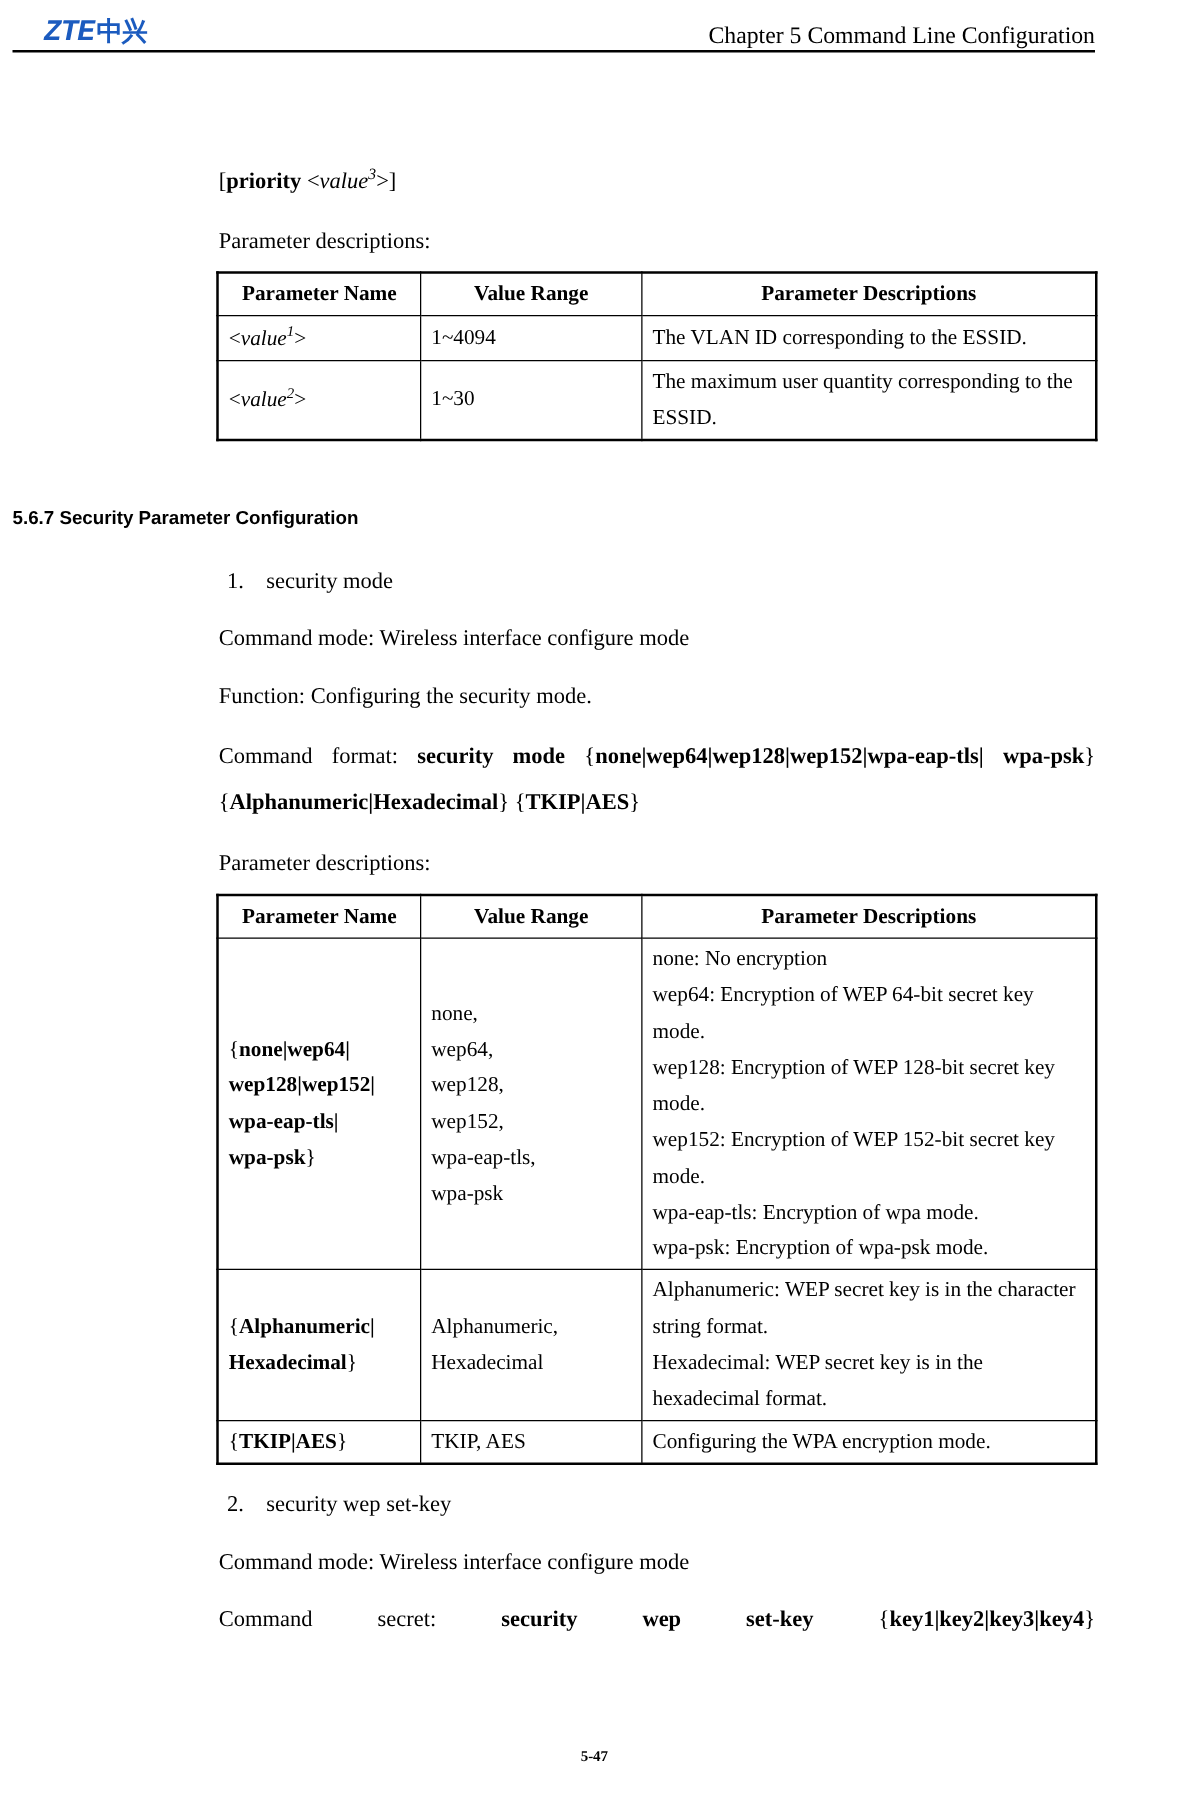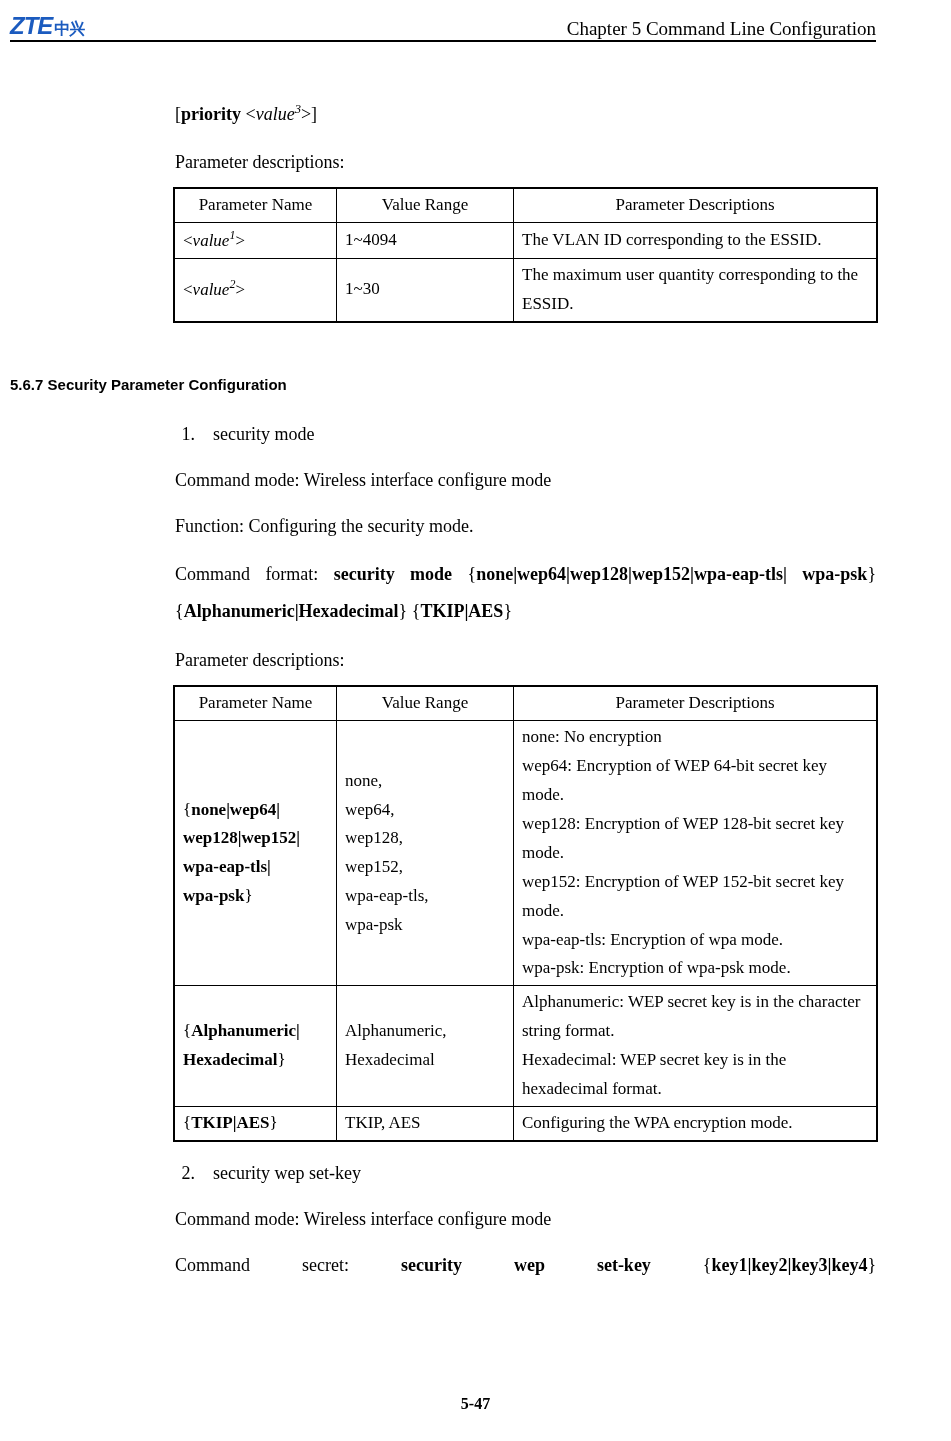--- a/index.html
+++ b/index.html
@@ -32,13 +32,14 @@
     height: 30px;
   }
   .logo {
-    font-family: Liberation Sans, sans-serif;
+    font-family: Liberation Mono, monospace;
     font-weight: 900;
     font-size: 24px;
     font-style: italic;
     letter-spacing: -1px;
     display: flex;
     align-items: baseline;
+    margin-left: 25px;
   }
   .logo-zte { color:#1b5bbf; }
   .logo-cn { color:#1b5bbf; font-style: normal; font-weight:900; font-size:16px; margin-left:2px; }

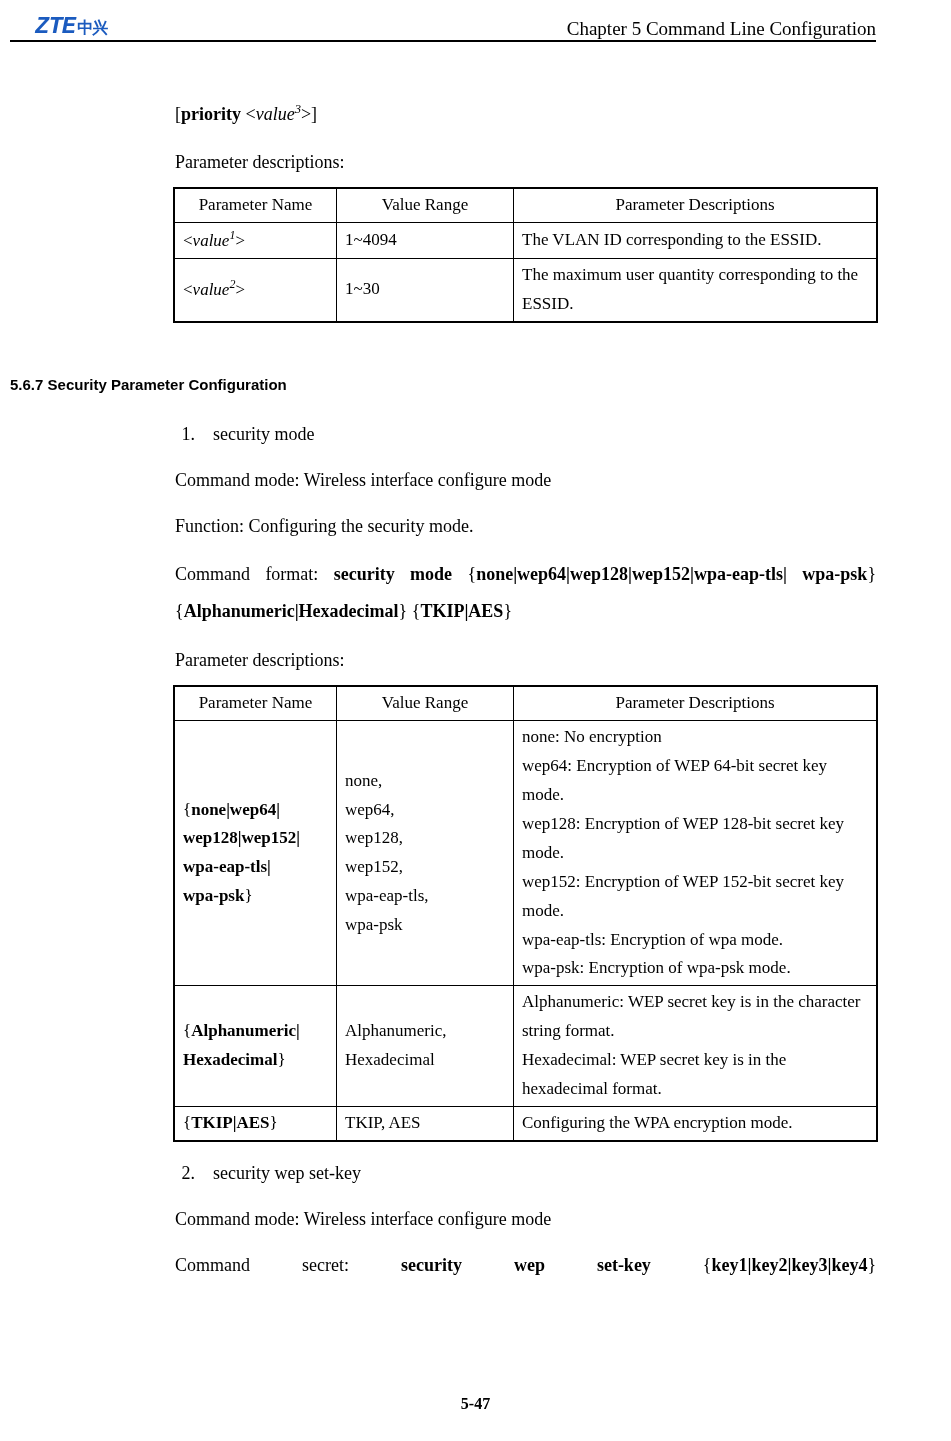--- a/index.html
+++ b/index.html
@@ -42,7 +42,7 @@
     margin-left: 25px;
   }
   .logo-zte { color:#1b5bbf; }
-  .logo-cn { color:#1b5bbf; font-style: normal; font-weight:900; font-size:16px; margin-left:2px; }
+  .logo-cn { color:#1b5bbf; font-style: normal; font-weight:900; font-size:21px; margin-left:2px; }
   .chapter-title { font-size: 19px; }
   .content {
     padding-left: 165px;

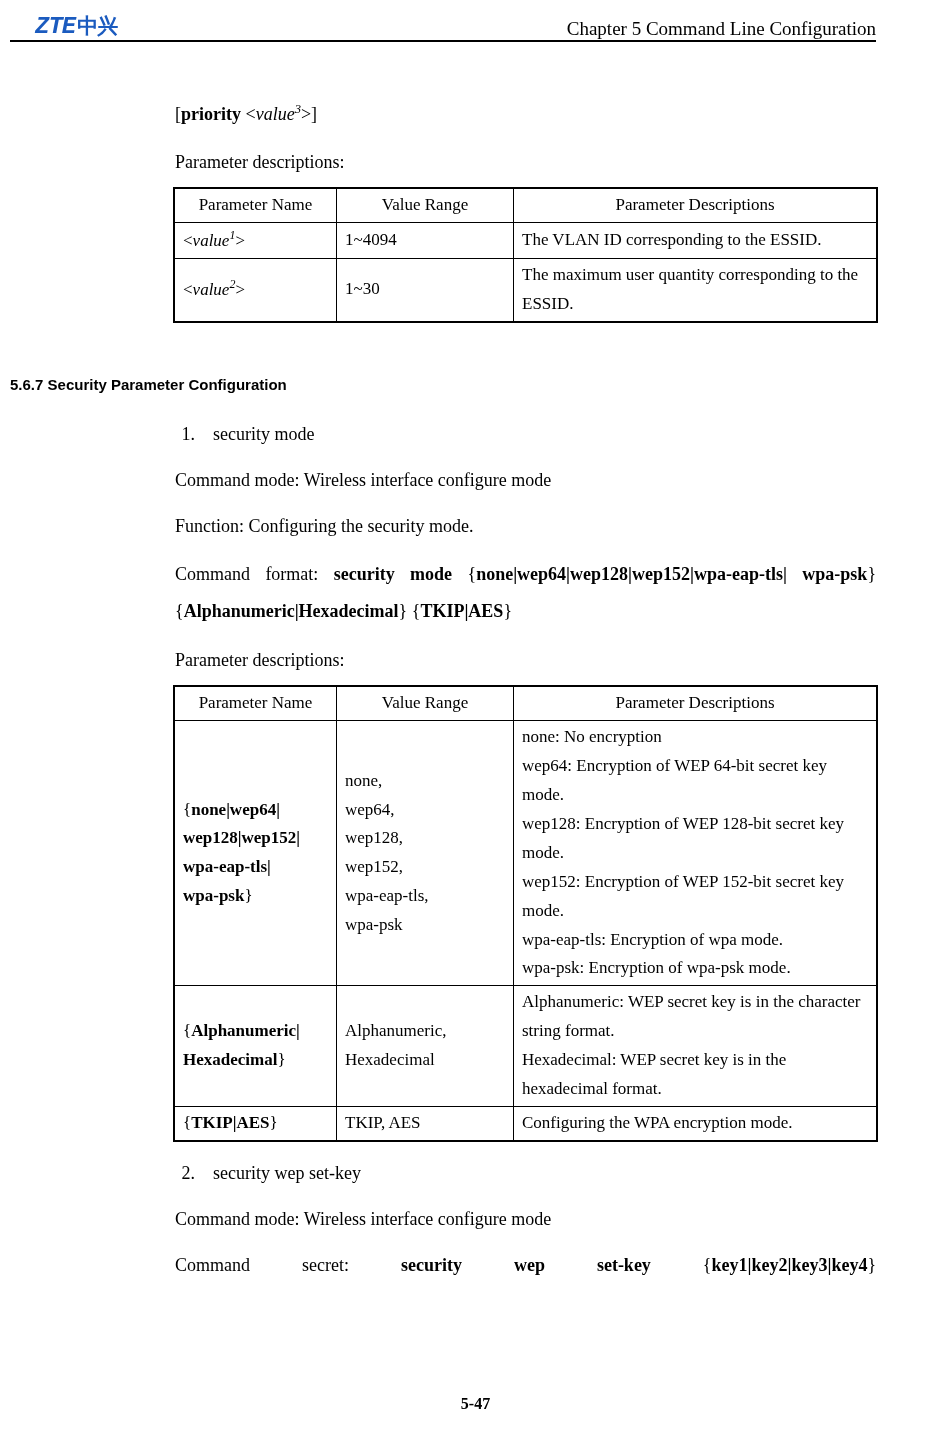--- a/index.html
+++ b/index.html
@@ -49,7 +49,7 @@
     padding-top: 55px;
     line-height: 1.9;
   }
-  .priority-line { margin-bottom: 14px; }
+  .priority-line { margin-bottom: 14px; margin-top: 30px; }
   .param-caption { margin-bottom: 8px; }
   table.param {
     border-collapse: collapse;

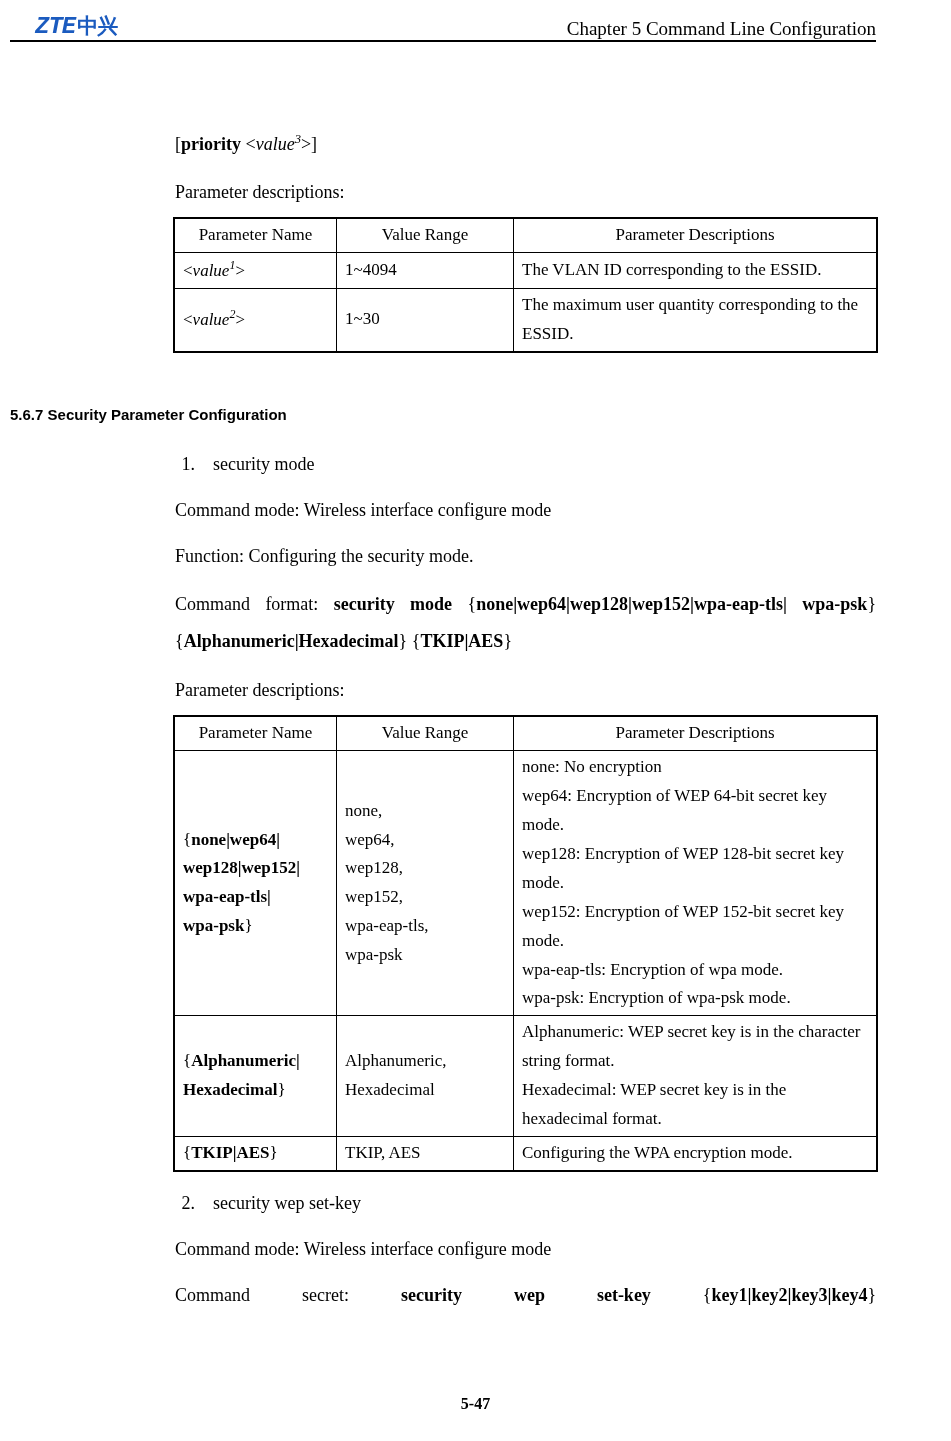--- a/index.html
+++ b/index.html
@@ -64,7 +64,7 @@
     vertical-align: middle;
     text-align: left;
   }
-  table.param th { font-weight: normal; text-align: center; border-bottom: 1px solid #000; }
+  table.param th { font-weight: bold; text-align: center; border-bottom: 1px solid #000; }
   
   table.param { border: 2px solid #000; }
   table.param tr td:first-child { width: 145px; }

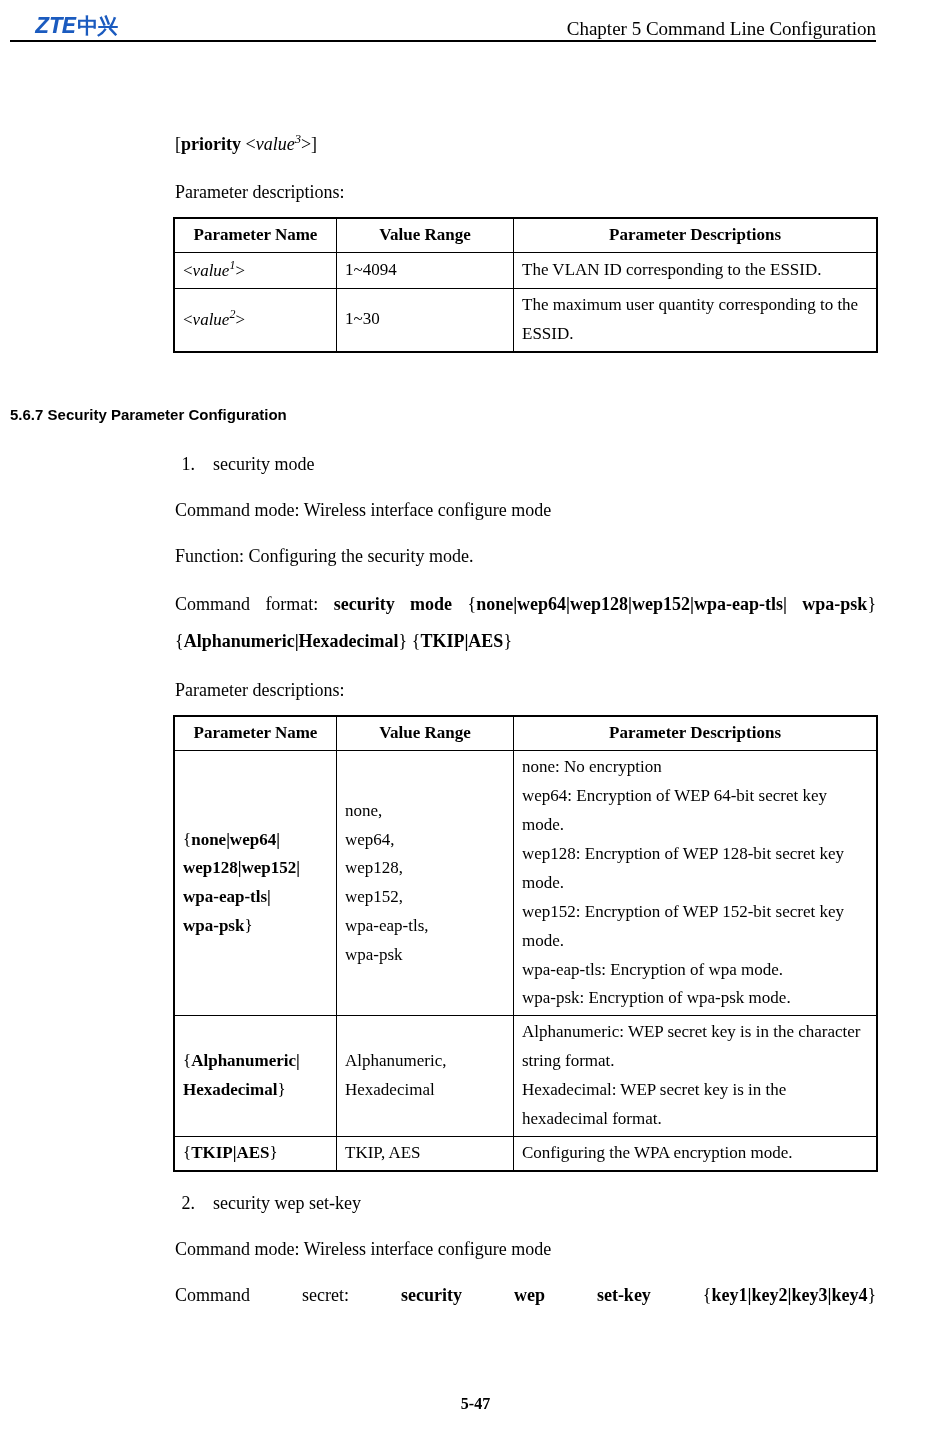--- a/index.html
+++ b/index.html
@@ -98,7 +98,7 @@
     width: 951px;
     text-align: center;
     font-weight: bold;
-    font-size: 16px;
+    font-size: 12px;
   }
   .cmd-justify {
     text-align: justify;

